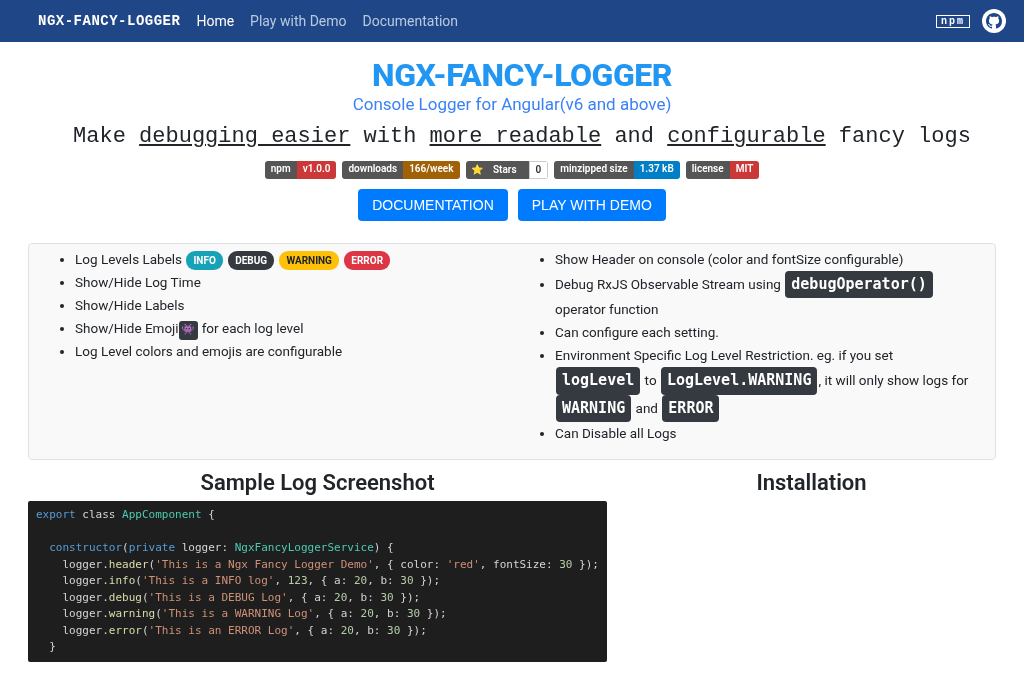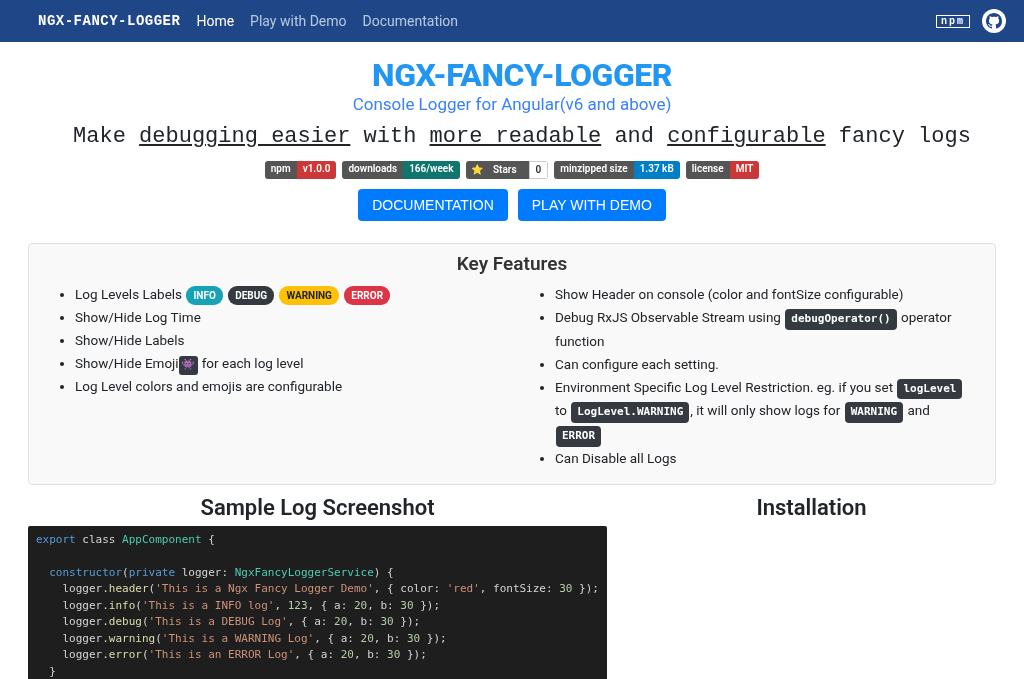--- a/index.html
+++ b/index.html
@@ -28,7 +28,7 @@
 .shield span { padding: 0 6px; }
 .sh-dark { background: #555; color: #fff; }
 .sh-npm { background: #cb3837; color: #fff; }
-.sh-green { background: #0f766e; color: #fff; }
+.sh-green { background: #a16207; color: #fff; }
 .sh-teal { background: #007ec6; color: #fff; }
 .sh-mit { background: #cb3837; color: #fff; }
 .sh-white { background: #fff; color: #333; border: 1px solid #ccc; }

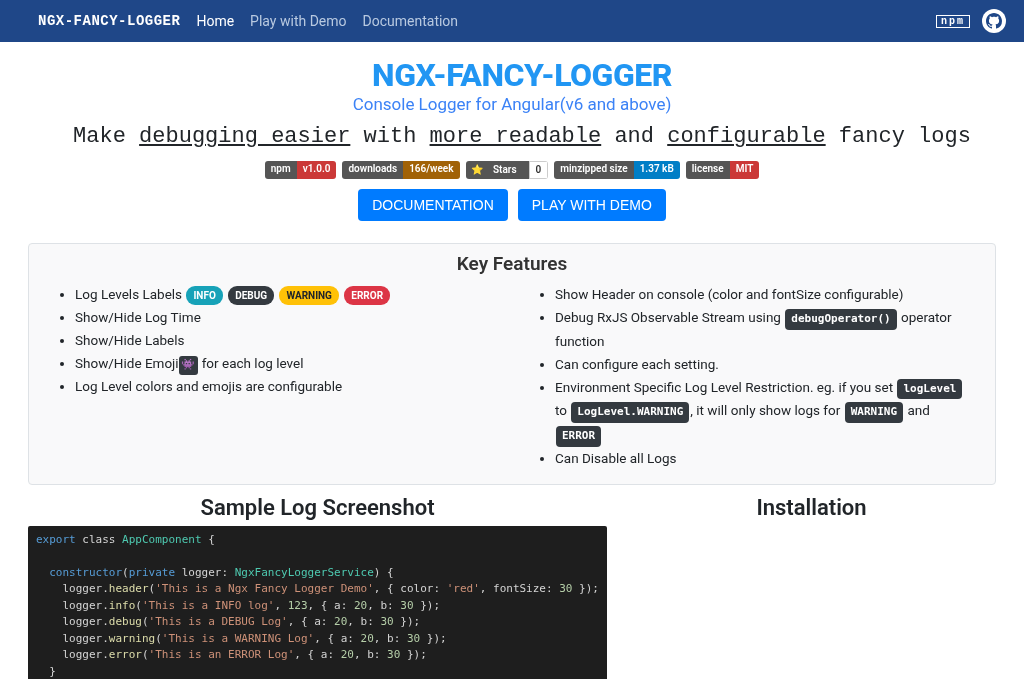--- a/index.html
+++ b/index.html
@@ -128,7 +128,6 @@
 </div>
 
 <div class="features-card">
-  <div class="features-title">Key Features</div>
   <div class="features-cols">
     <div class="features-col">
       <ul>

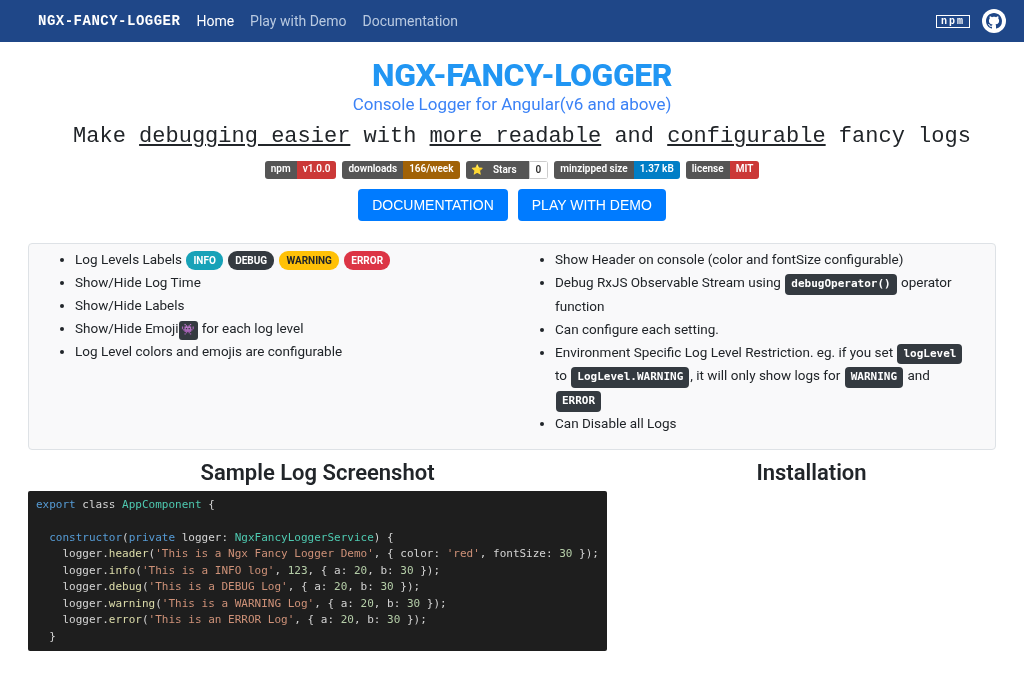--- a/index.html
+++ b/index.html
@@ -49,7 +49,7 @@
 .pill-debug { background: #343a40; }
 .pill-warning { background: #ffc107; color: #212529; }
 .pill-error { background: #dc3545; }
-.pill-code { background: #343a40; font-family: monospace; font-size: 11px; padding: 1px 6px; border-radius: 4px; }
+.pill-code { background: #343a40; font-family: monospace; font-size: 15px; padding: 1px 6px; border-radius: 4px; }
 .emoji-box { display: inline-block; background: #343a40; color: #fff; border-radius: 3px; padding: 0 3px; font-size: 11px; }
 
 

